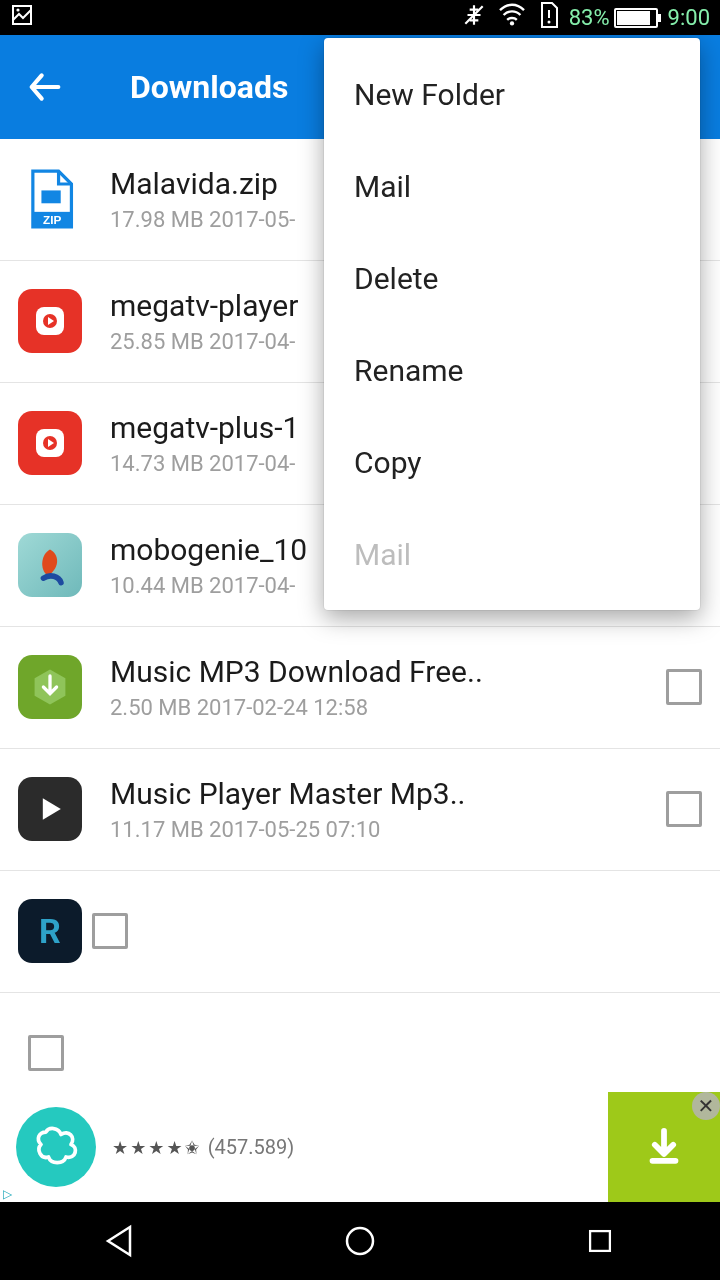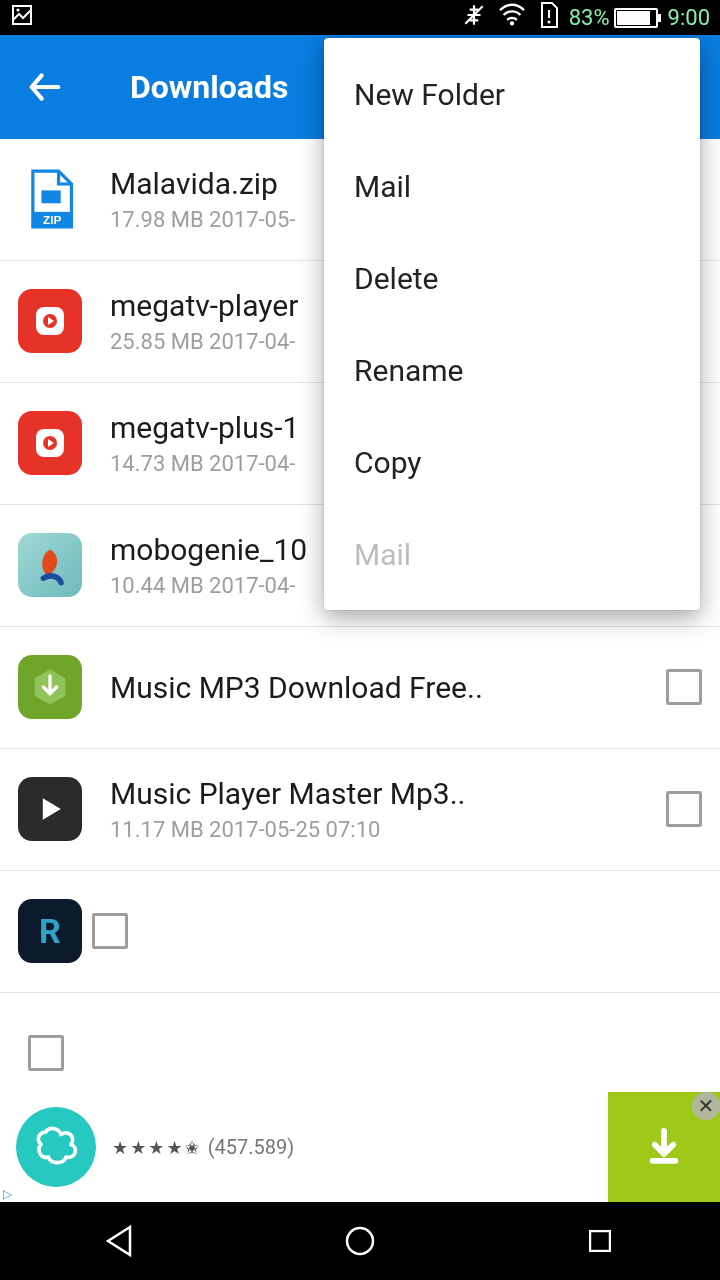--- a/index.html
+++ b/index.html
@@ -185,6 +185,7 @@
       </div>
       <div class="row-texts">
         <div class="row-title">Music MP3 Download Free..</div>
+        <div class="row-sub">2.50 MB  2017-02-24 12:58</div>
       </div>
       <div class="row-check"></div>
     </div>

